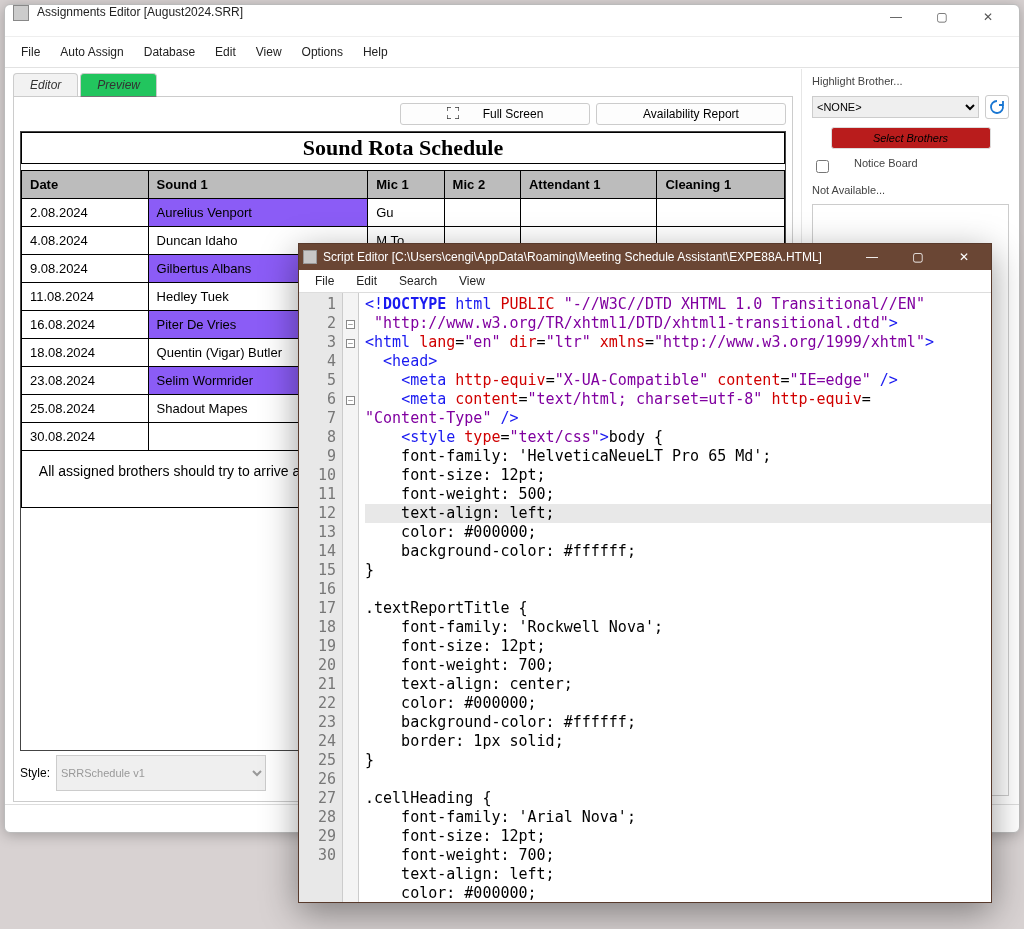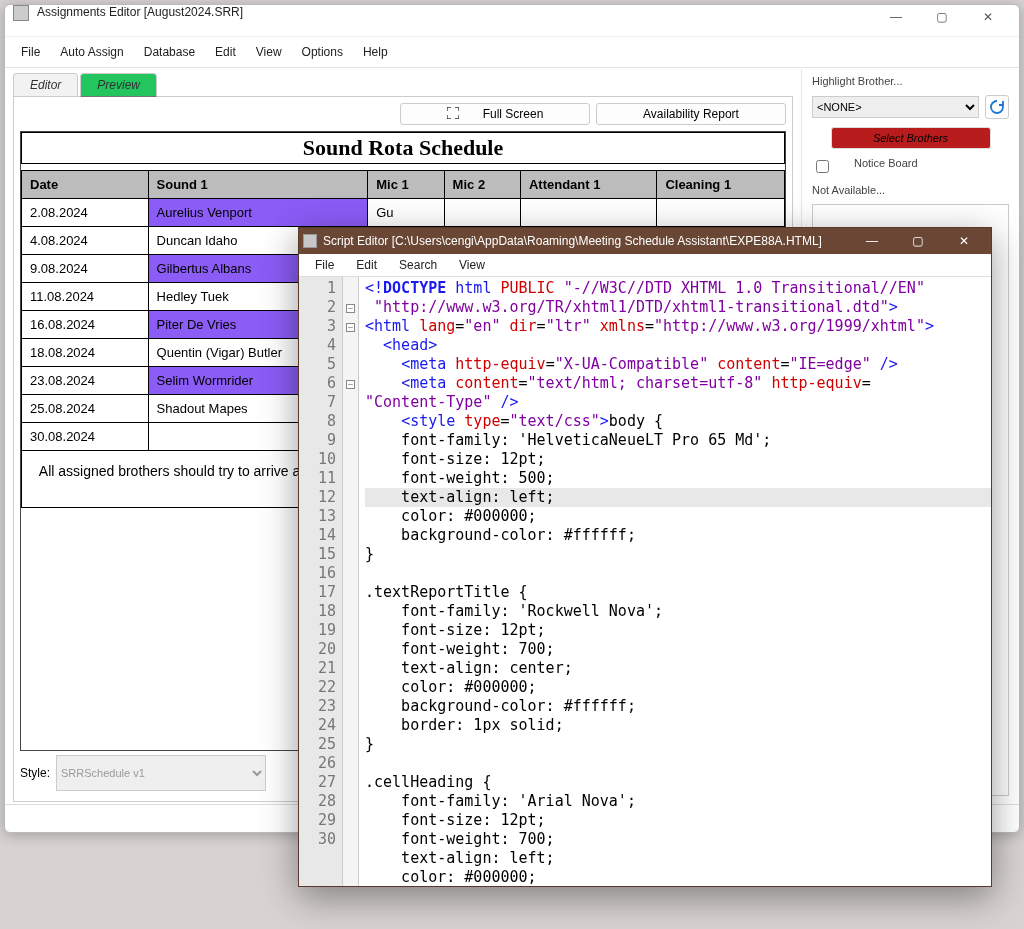--- a/index.html
+++ b/index.html
@@ -52,7 +52,7 @@
     .na-box{border:1px solid #ccc;flex:1;min-height:300px;background:#fff;}
     
     
-    .editor-window{position:absolute;top:227px;left:298px;width:694px;height:660px;background:#fff;border:1px solid #583a2c;box-shadow:0 10px 34px rgba(0,0,0,0.4);display:flex;flex-direction:column;}
+    .editor-window{position:absolute;top:243px;left:298px;width:694px;height:660px;background:#fff;border:1px solid #583a2c;box-shadow:0 10px 34px rgba(0,0,0,0.4);display:flex;flex-direction:column;}
     .editor-titlebar{height:26px;background:#6a4634;display:flex;align-items:center;color:#fff;font-size:12px;padding:0 4px;}
     .editor-titlebar .app-icon{width:14px;height:14px;margin-right:6px;background:#c7c7c7;border:1px solid #999;}
     .ed-title{flex:1;overflow:hidden;text-overflow:ellipsis;white-space:nowrap;}

